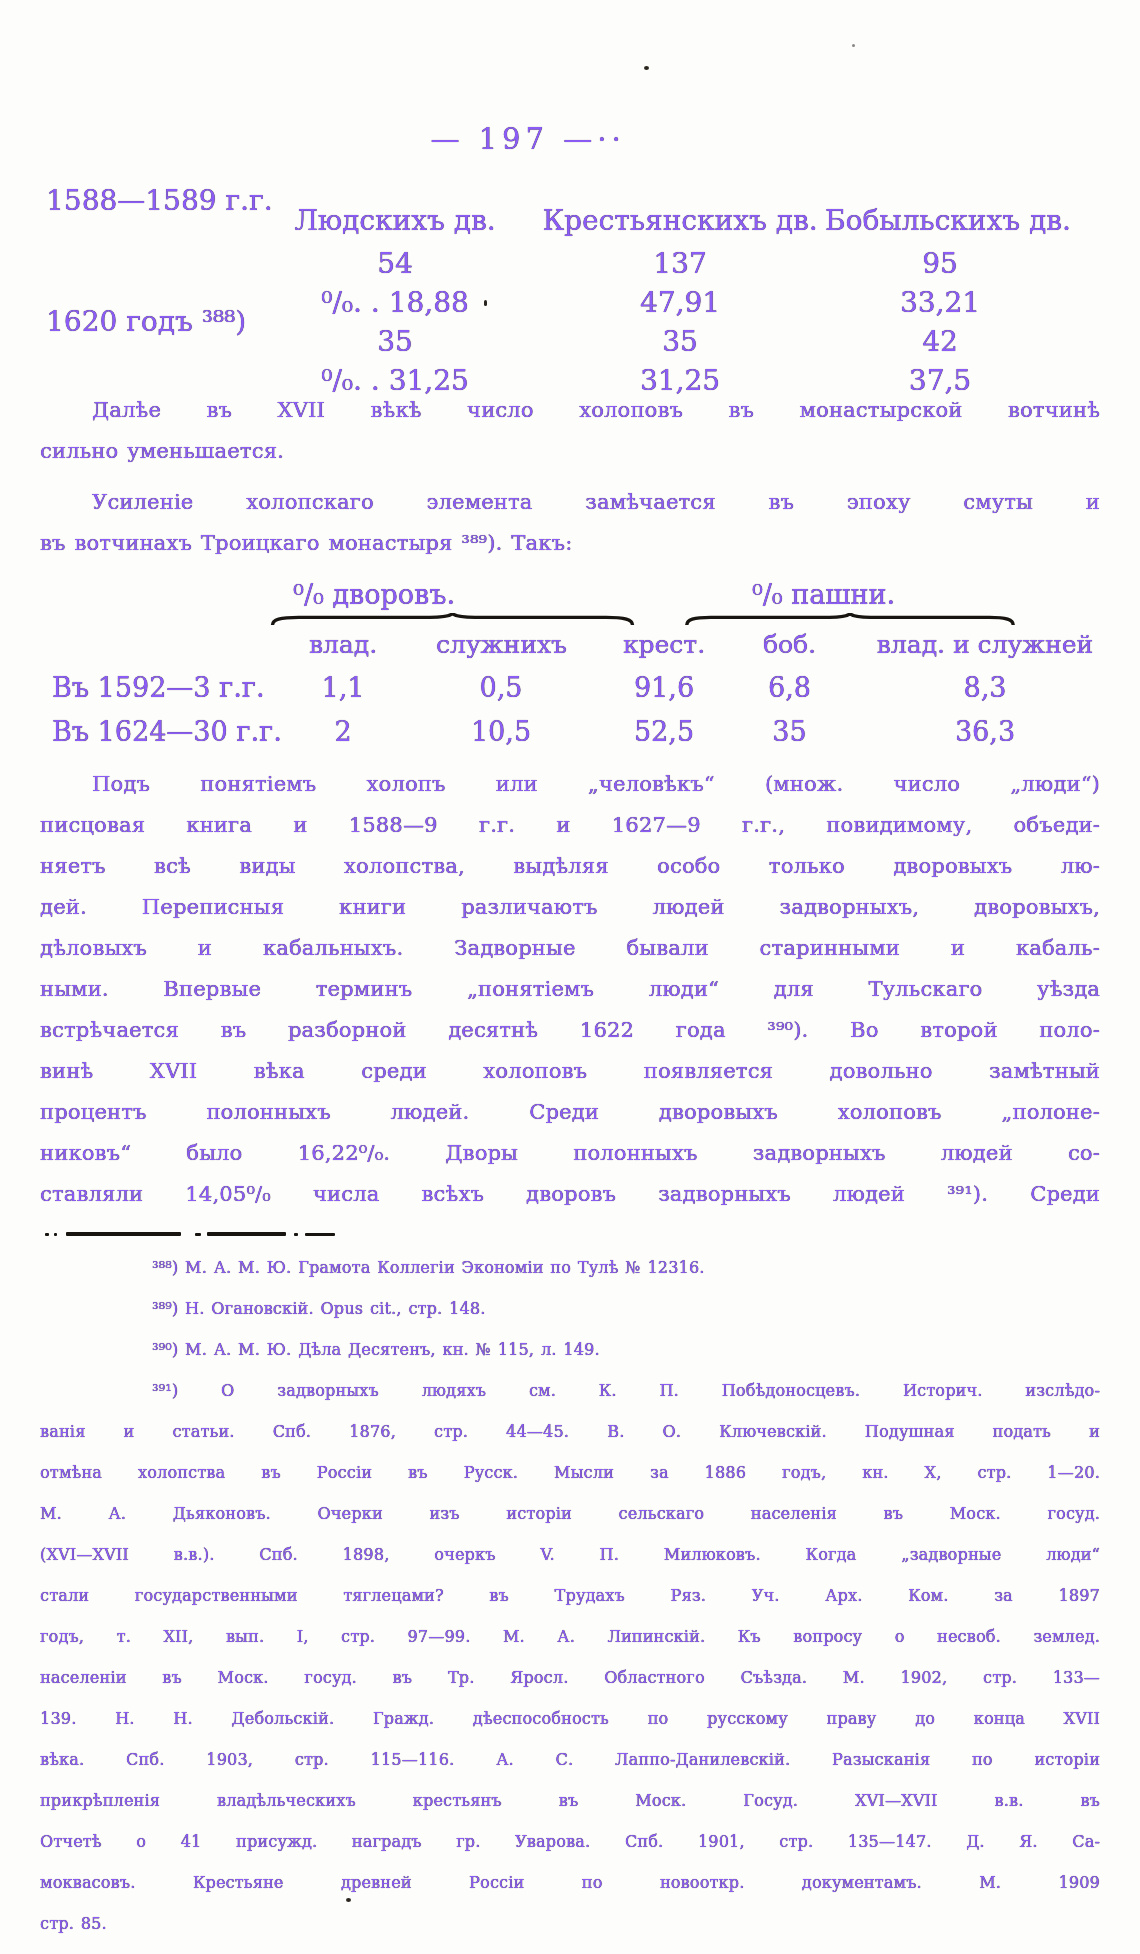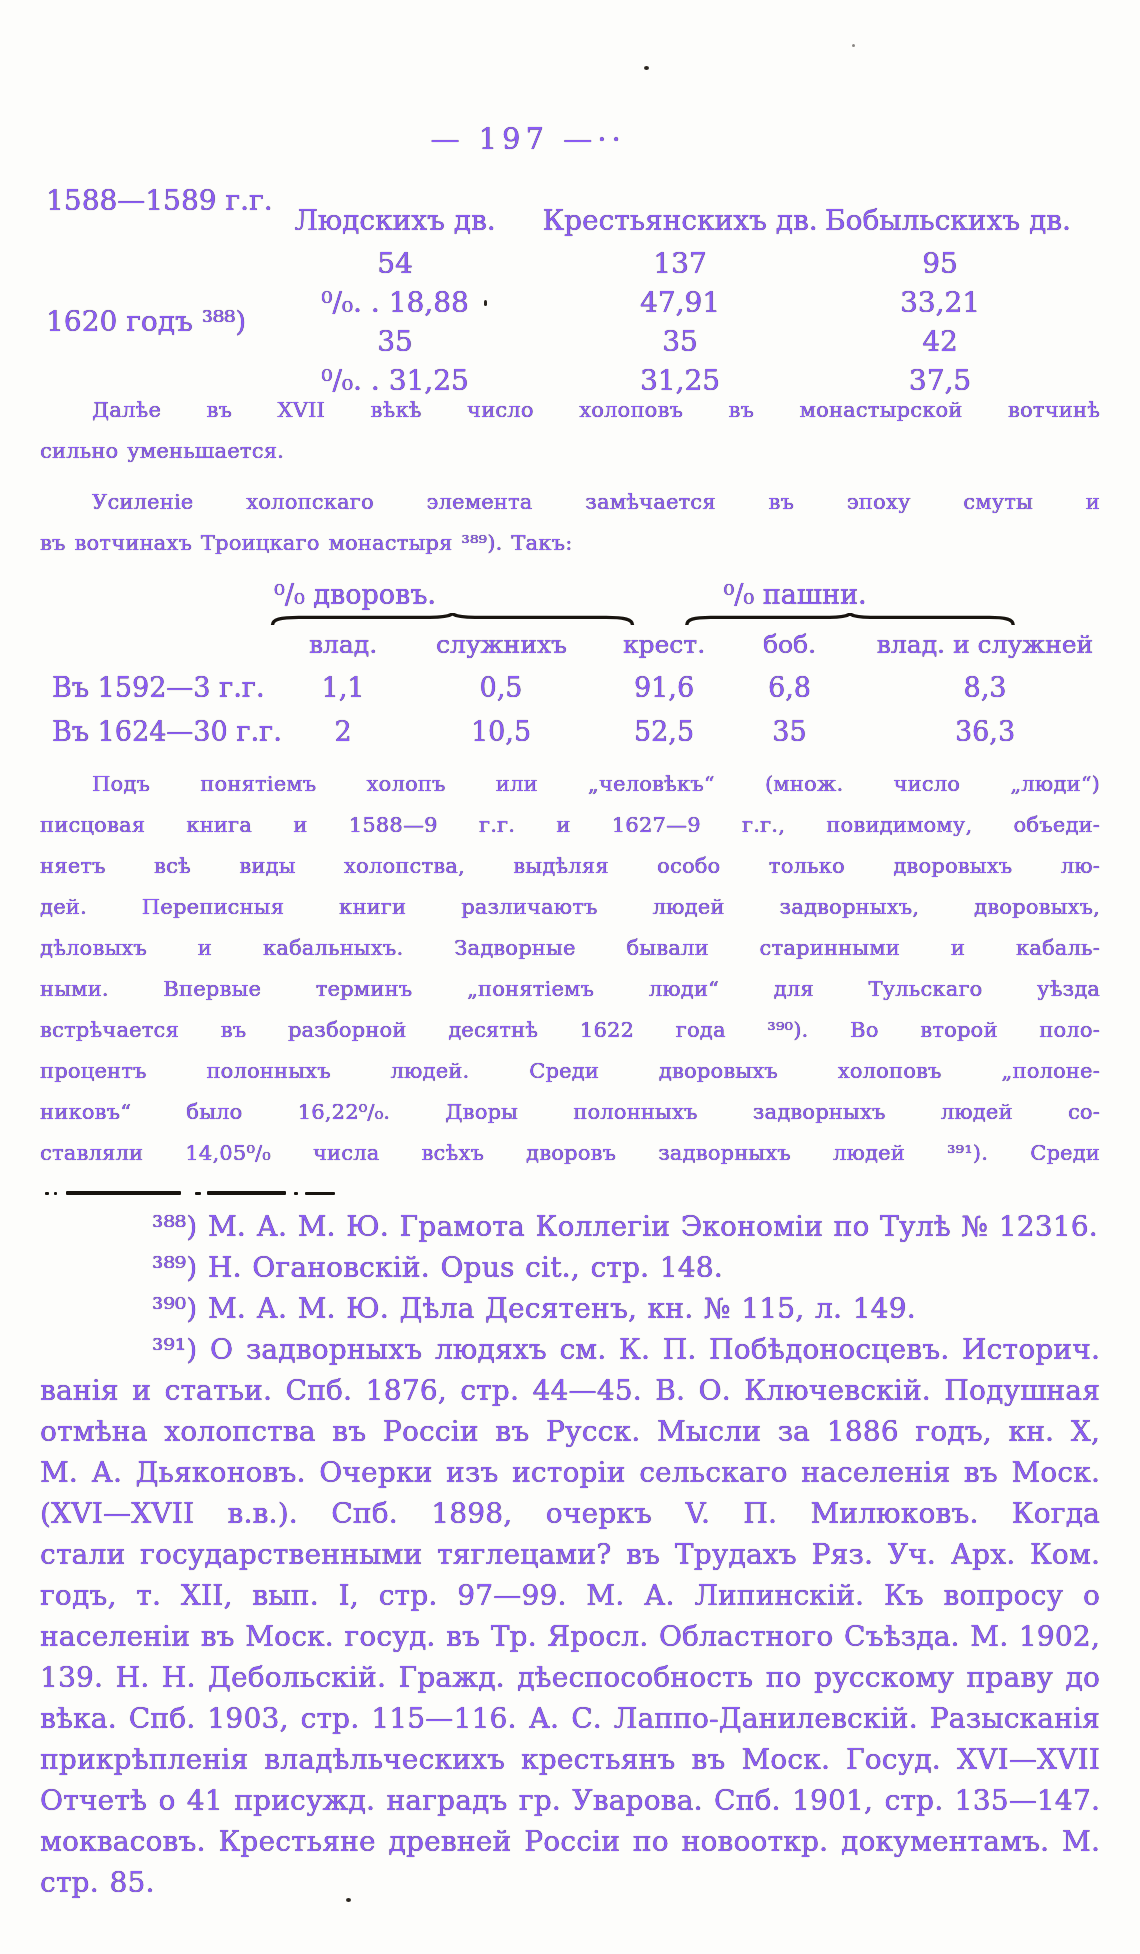--- a/index.html
+++ b/index.html
@@ -38,7 +38,7 @@
   
   .t2{margin-top:14px;position:relative;font-size:27px;}
   .t2-groups{position:relative;height:34px;line-height:34px;font-size:27px;}
-  .t2-g{position:absolute;top:0;width:200px;text-align:center;white-space:nowrap;}
+  .t2-g{position:absolute;top:0;width:200px;text-align:right;white-space:nowrap;}
   .t2-g.g1{left:215px;}
   .t2-g.g2{left:655px;}
   .t2-braces{position:relative;height:16px;}

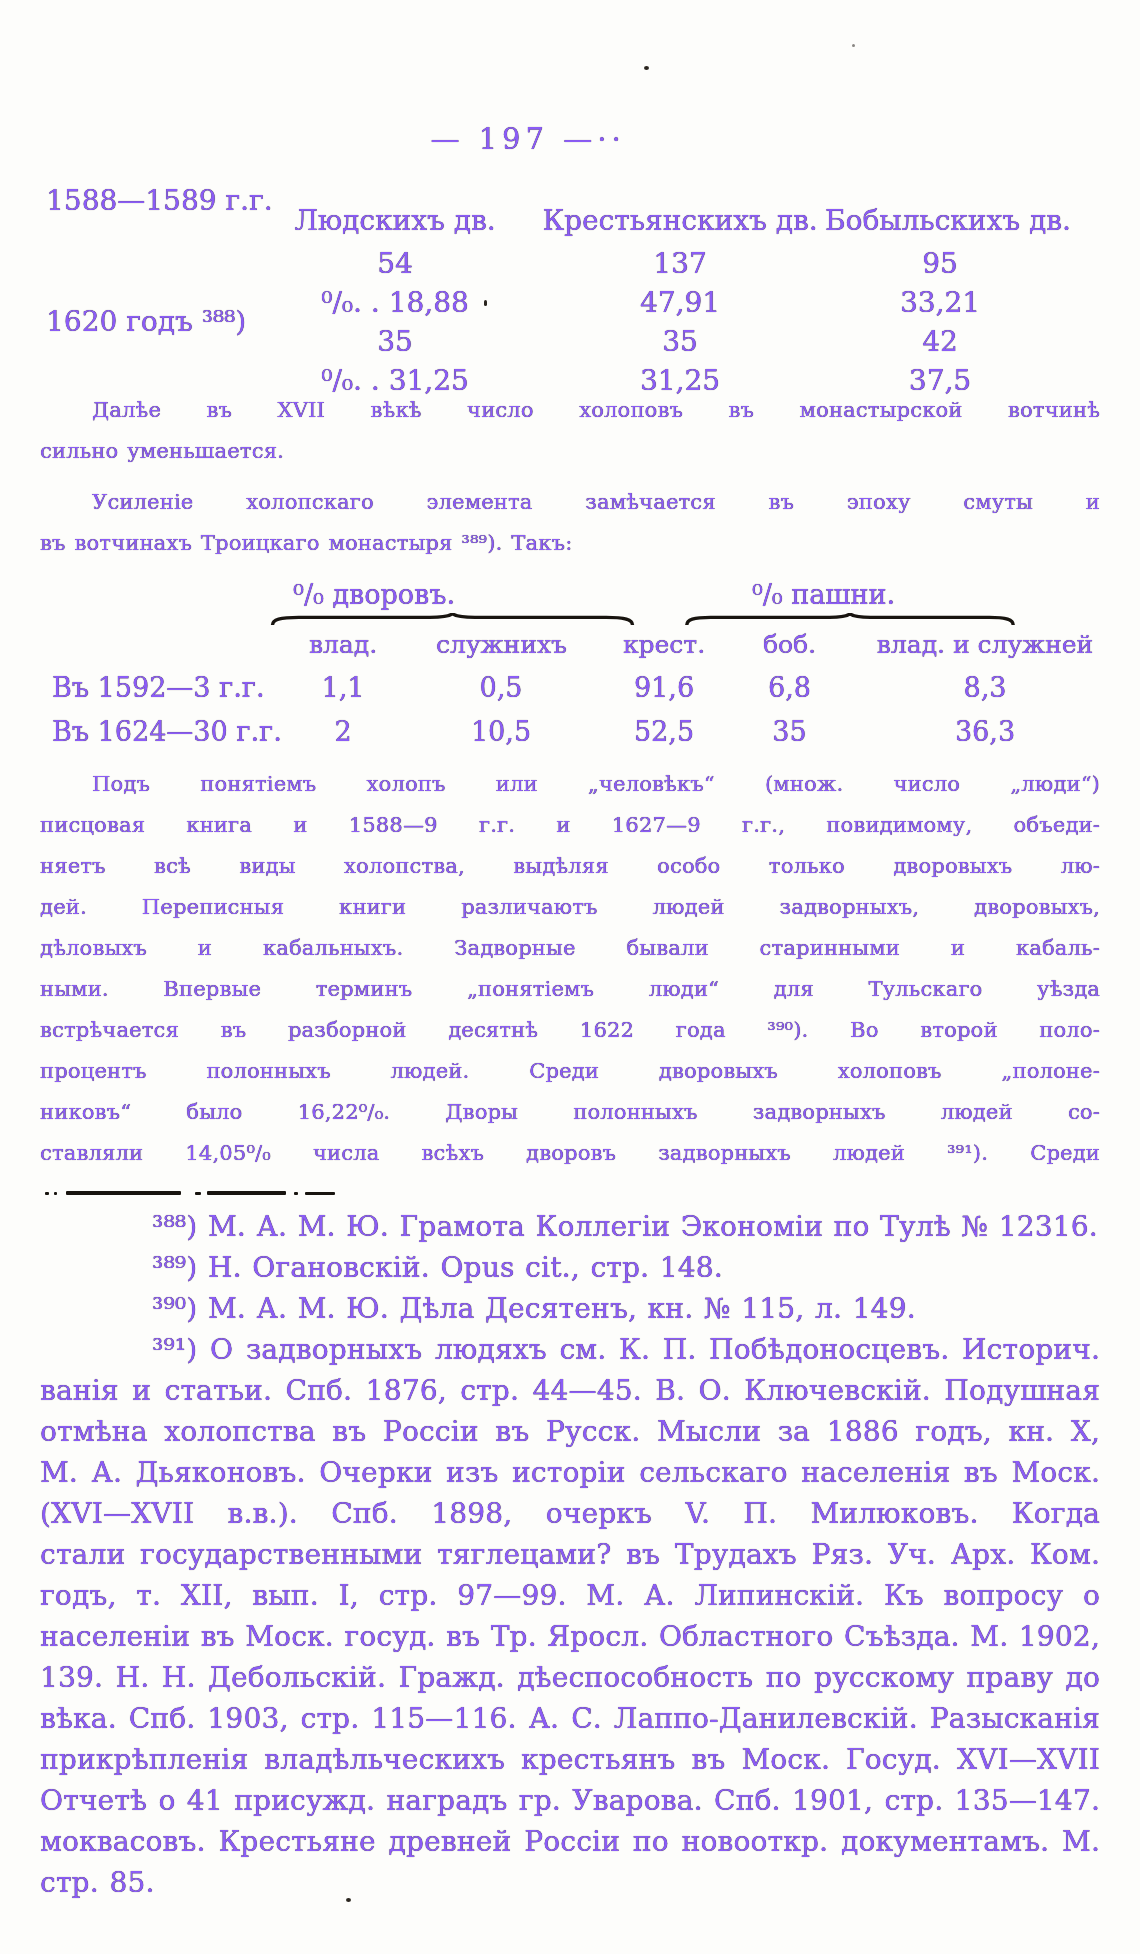--- a/index.html
+++ b/index.html
@@ -158,6 +158,7 @@
     <div class="line">дѣловыхъ и кабальныхъ. Задворные бывали старинными и кабаль-</div>
     <div class="line">ными. Впервые терминъ „понятіемъ люди“ для Тульскаго уѣзда</div>
     <div class="line">встрѣчается въ разборной десятнѣ 1622 года ³⁹⁰). Во второй поло-</div>
+    <div class="line">винѣ XVII вѣка среди холоповъ появляется довольно замѣтный</div>
     <div class="line">процентъ полонныхъ людей. Среди дворовыхъ холоповъ „полоне-</div>
     <div class="line">никовъ“ было 16,22⁰/₀. Дворы полонныхъ задворныхъ людей со-</div>
     <div class="line">ставляли 14,05⁰/₀ числа всѣхъ дворовъ задворныхъ людей ³⁹¹). Среди</div>

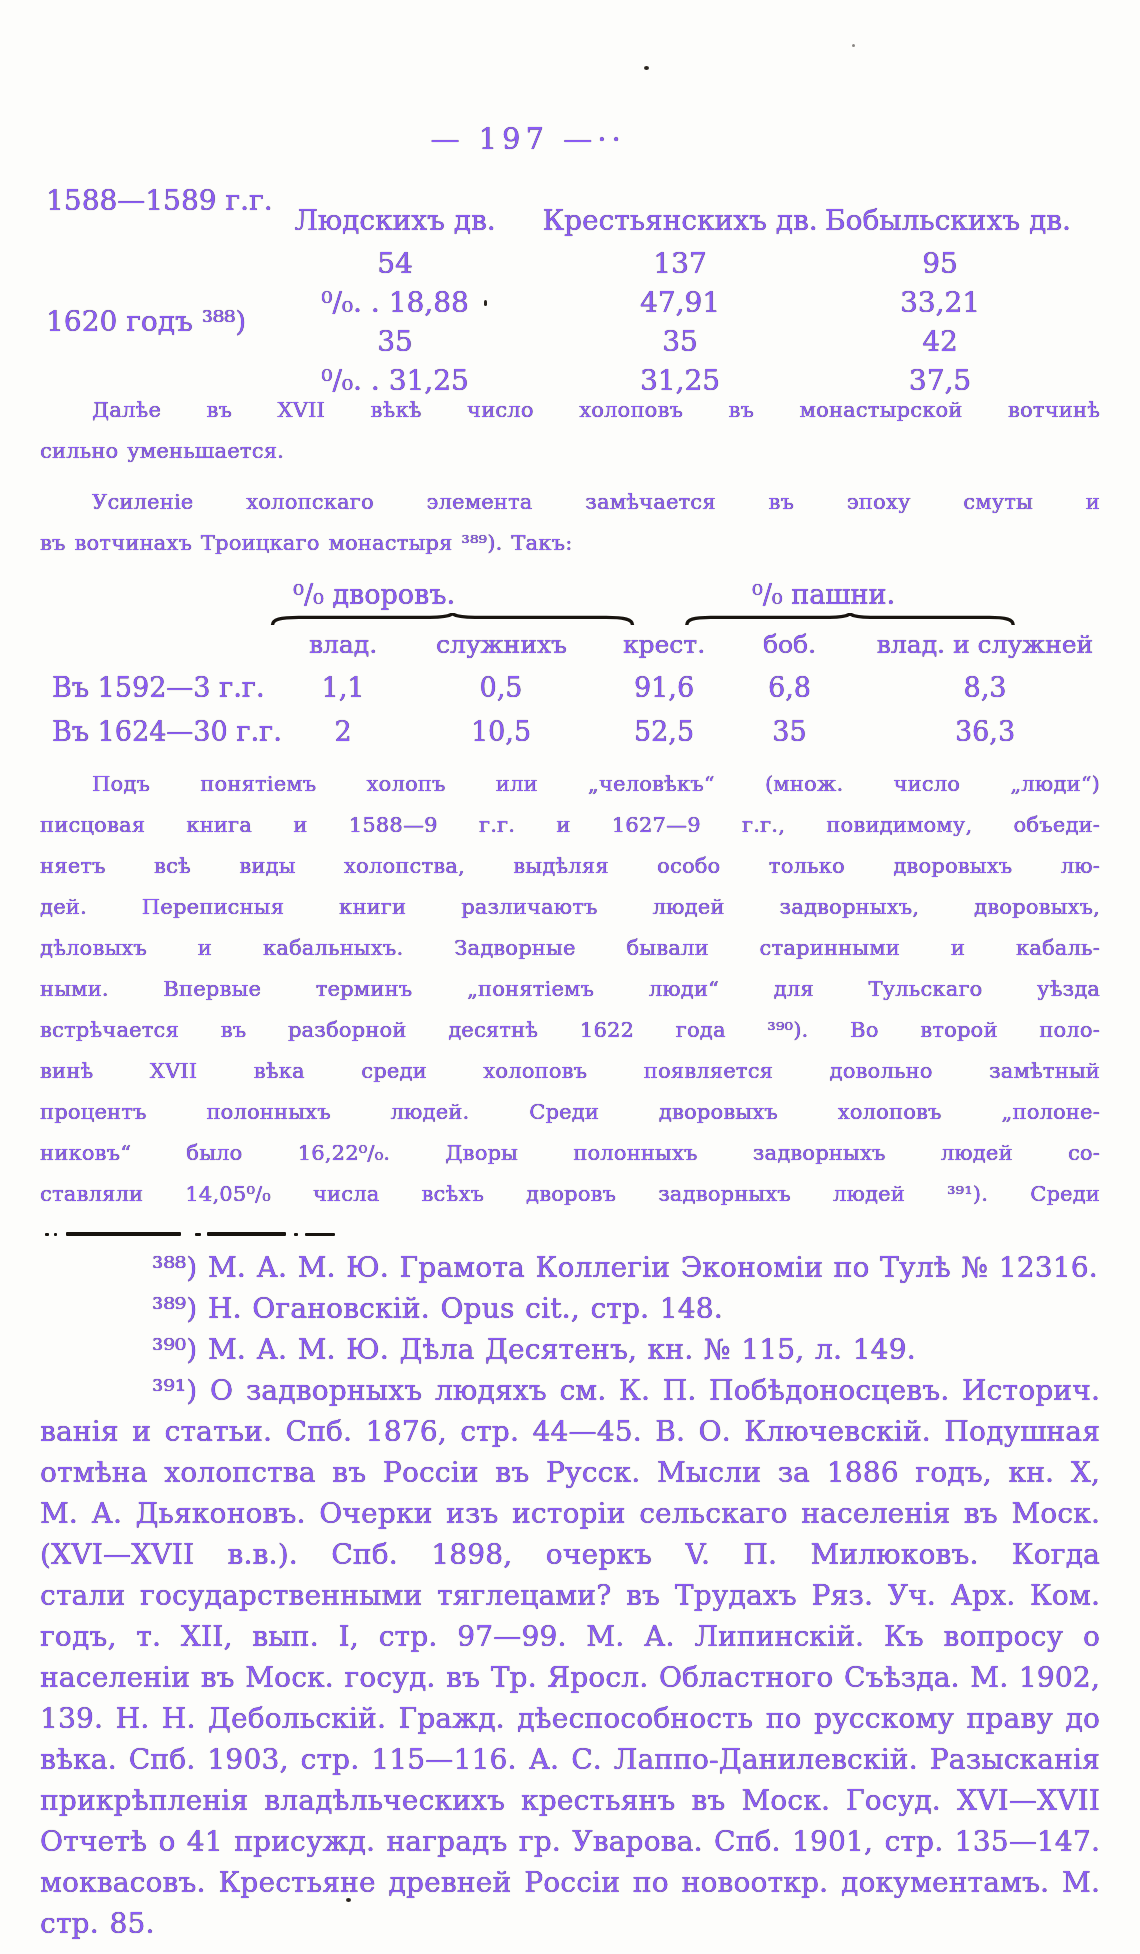--- a/index.html
+++ b/index.html
@@ -52,7 +52,7 @@
   
   .fnsep{margin:16px 0 0 5px;width:290px;height:6px;display:flex;align-items:center;}
   .fnsep i{display:block;background:#18140f;border-radius:1px;}
-  .footnotes{margin-top:10px;font-size:28px;}
+  .footnotes{margin-top:10px;font-size:16px;}
   .footnotes .line{height:41px;line-height:41px;word-spacing:1.5px;}
   .footnotes .line.mark{text-indent:112px;}
   

